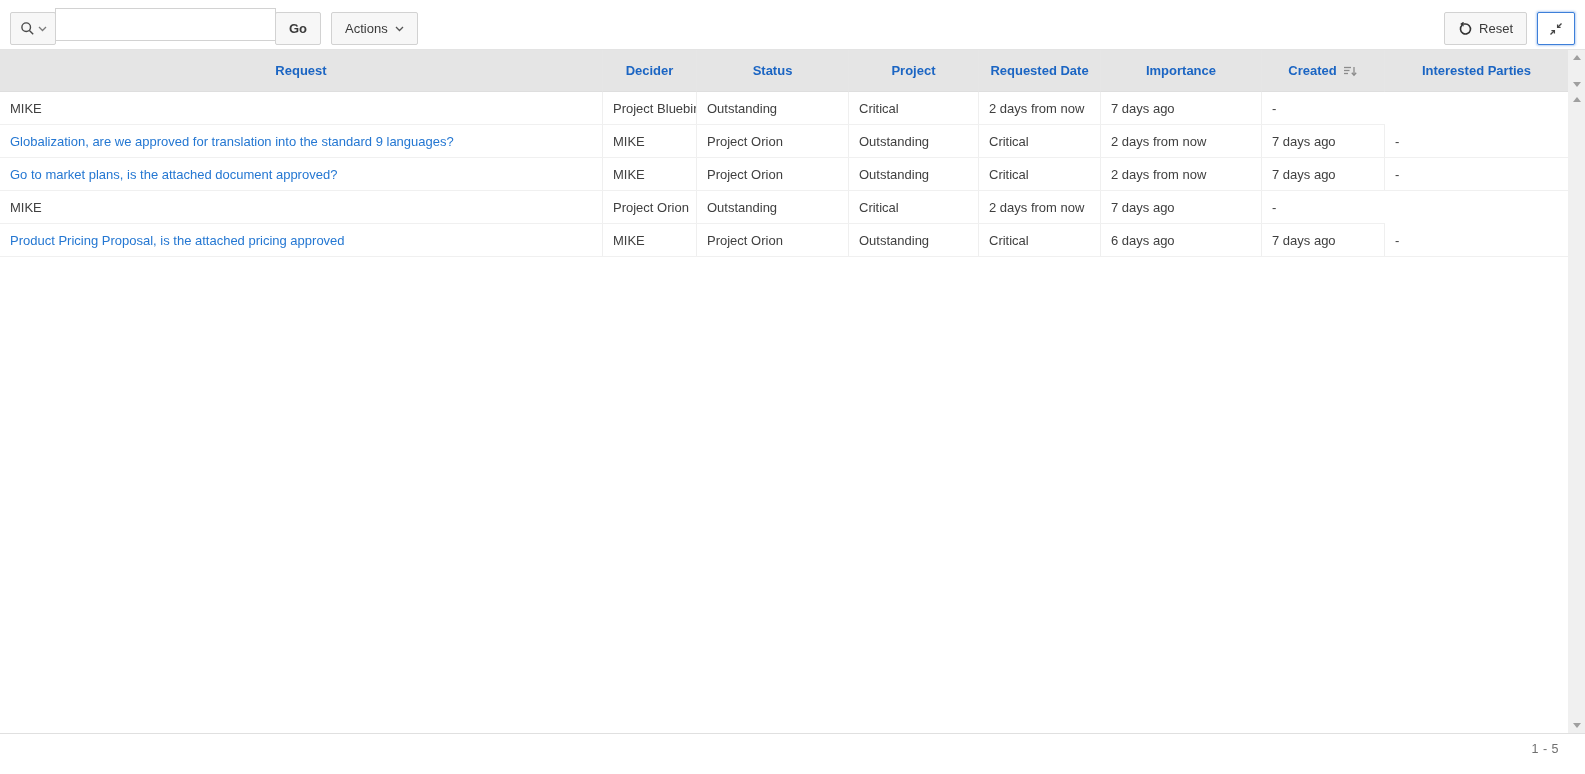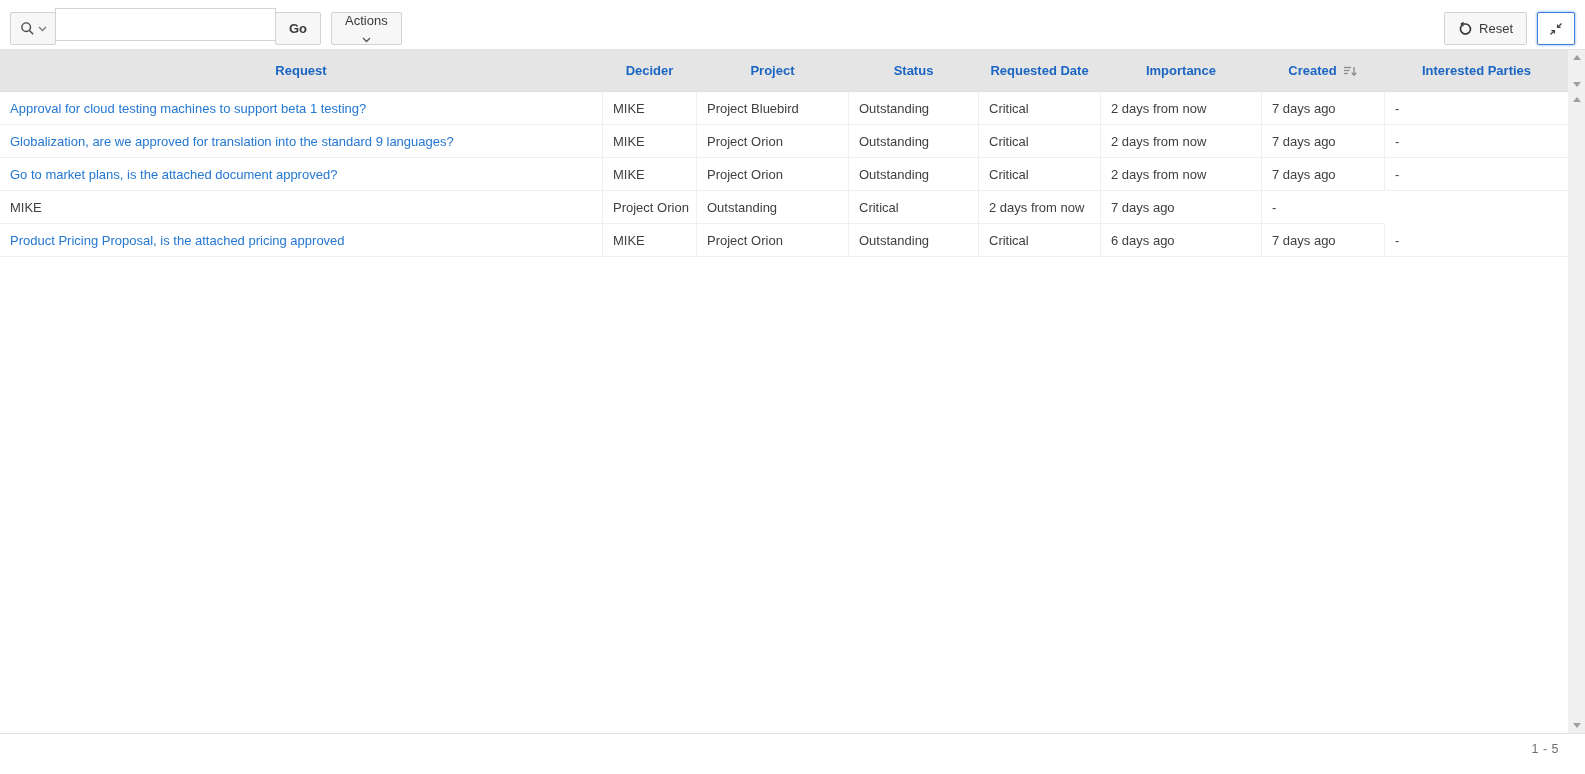--- a/index.html
+++ b/index.html
@@ -18,7 +18,7 @@
                   padding:0 8px; font-size:13px; color:#333; background:#fff; outline:none;
                   font-family:inherit; }
   .go-btn { margin-left:-1px; font-weight:700; }
-  .actions-btn { margin-left:10px;flex-direction:column; }
+  .actions-btn { margin-left:10px; }
   .spacer { flex:1; }
   .reset-btn { margin-right:10px; }
   .collapse-btn { width:38px; justify-content:center; padding:0; background:#fff;

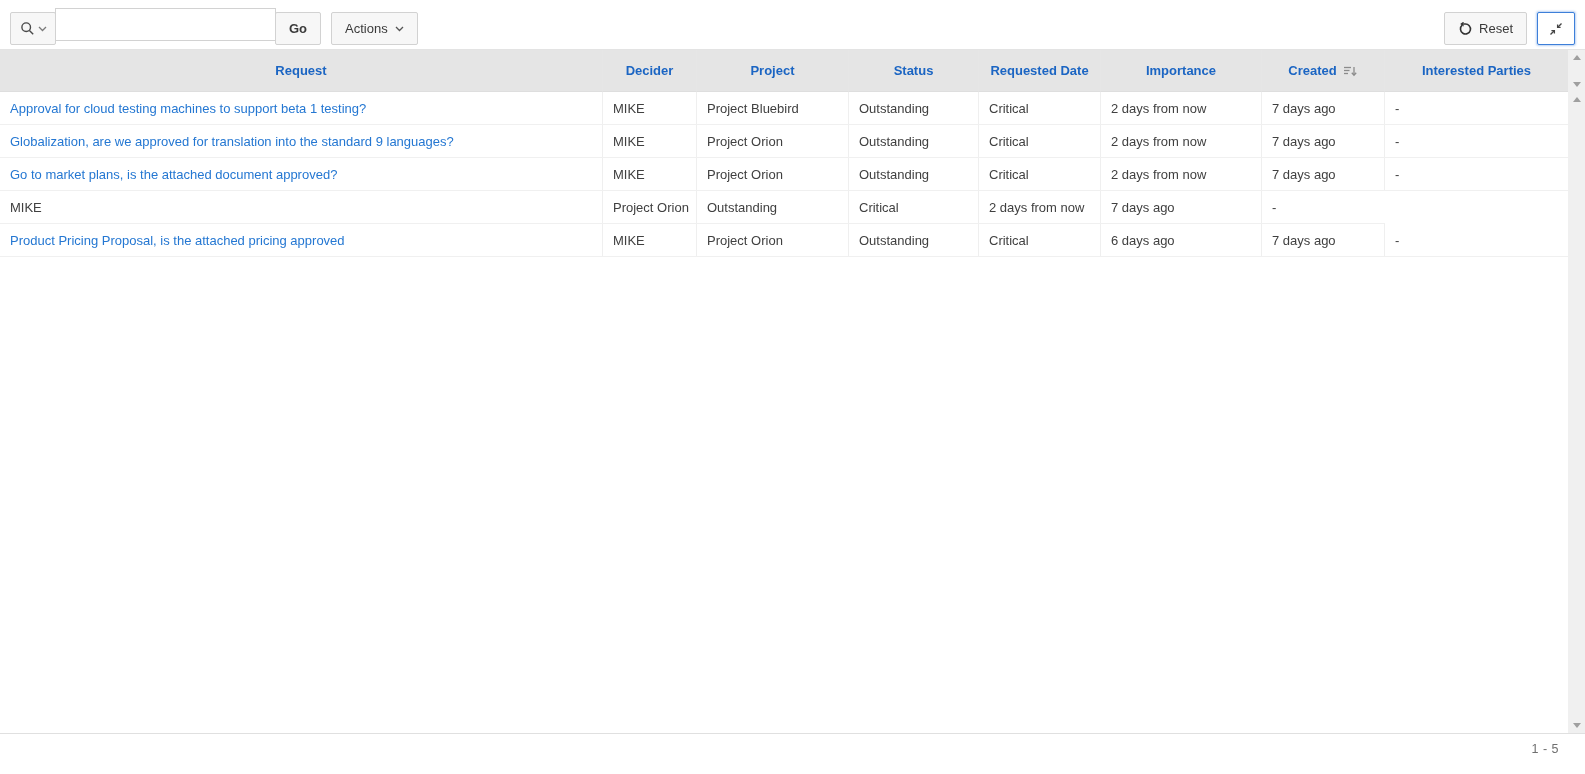--- a/index.html
+++ b/index.html
@@ -120,10 +120,10 @@
             <span>Decider</span>
           </div>
         <div class="th">
+            <span>Status</span>
+          </div>
+        <div class="th">
             <span>Project</span>
-          </div>
-        <div class="th">
-            <span>Status</span>
           </div>
         <div class="th">
             <span>Requested Date</span>

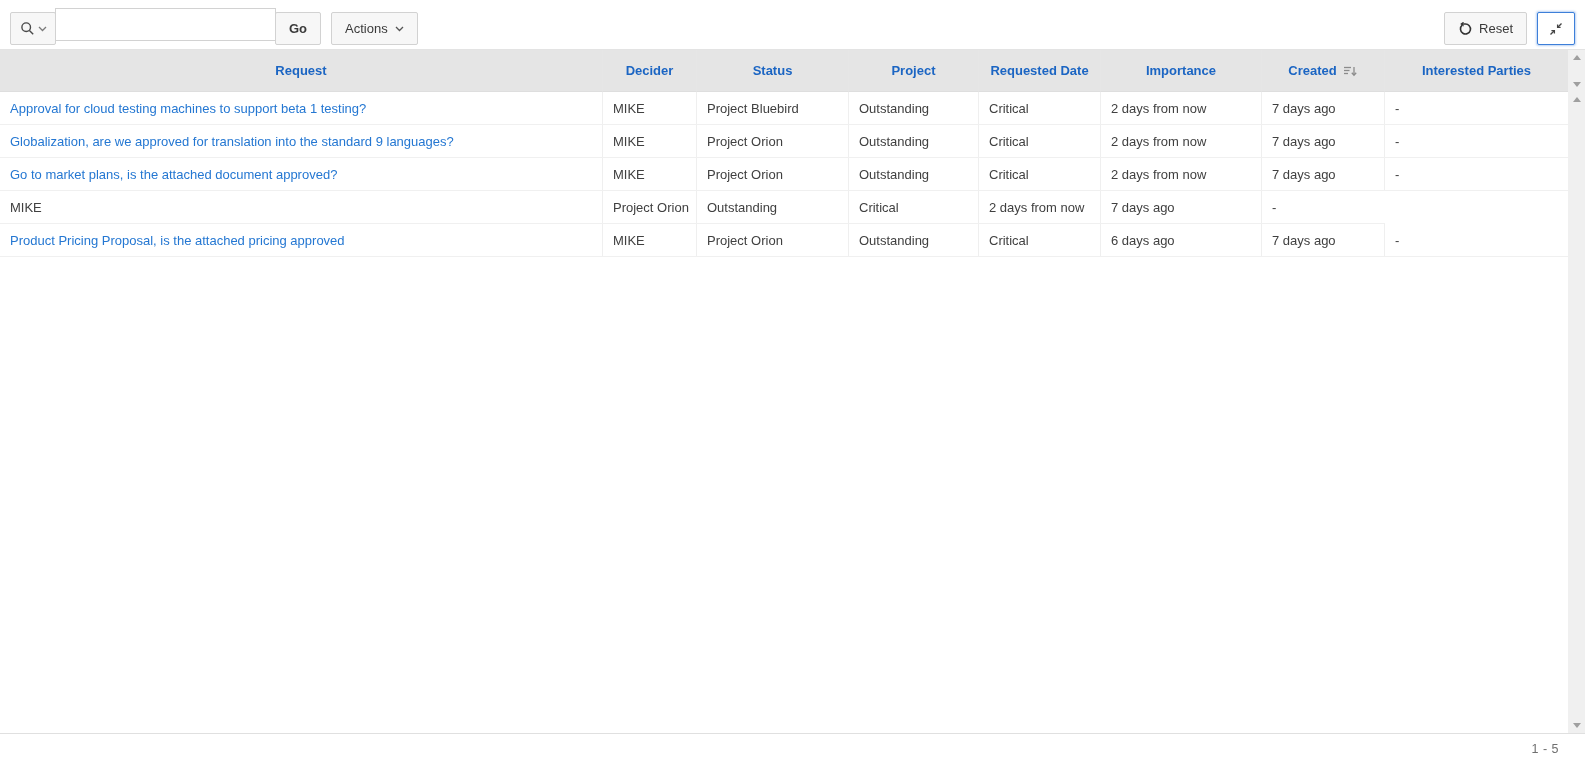--- a/index.html
+++ b/index.html
@@ -149,9 +149,6 @@
       </div>
 
       <div class="grid-row">
-        <div class="td">
-            <a href="#">Approval for cloud testing machines to support beta 1 testing?</a>
-          </div>
         <div class="td">MIKE</div>
         <div class="td">Project Bluebird</div>
         <div class="td">Outstanding</div>

